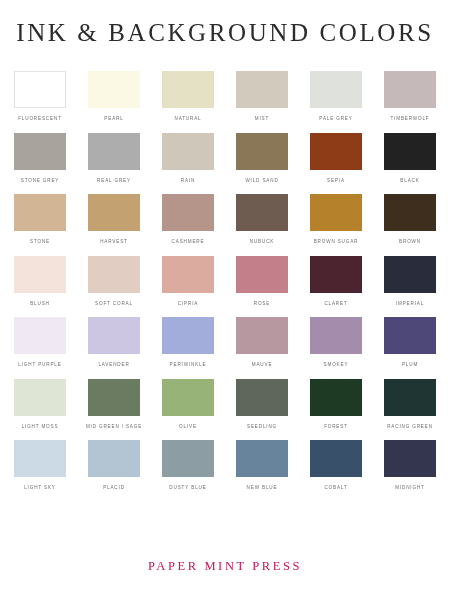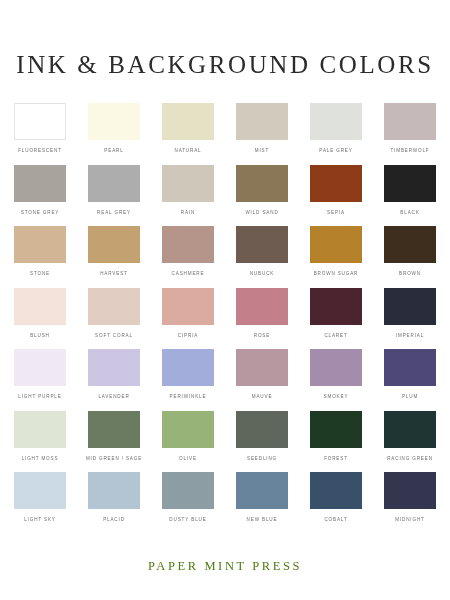--- a/index.html
+++ b/index.html
@@ -27,7 +27,7 @@
     letter-spacing: 2.6px;
     color: #2b2b2b;
     font-weight: 400;
-    padding-top: 52px;
+    padding-top: 20px;
     line-height: 1;
     white-space: nowrap;
   }

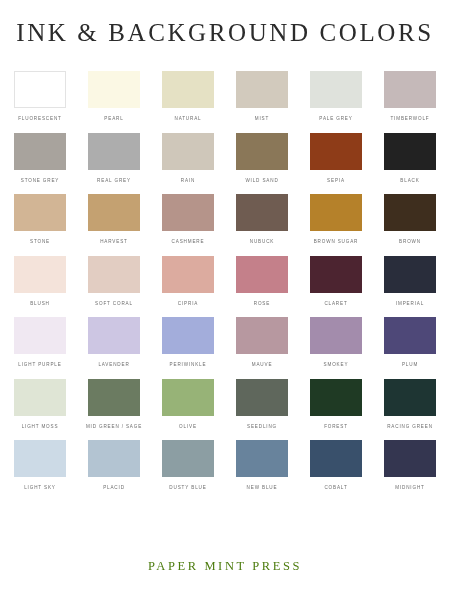--- a/index.html
+++ b/index.html
@@ -77,7 +77,7 @@
     font-family: "Liberation Serif", serif;
     font-size: 12.5px;
     letter-spacing: 2.6px;
-    color: #4d7c0f;
+    color: #be185d;
     white-space: nowrap;
   }
 </style>

